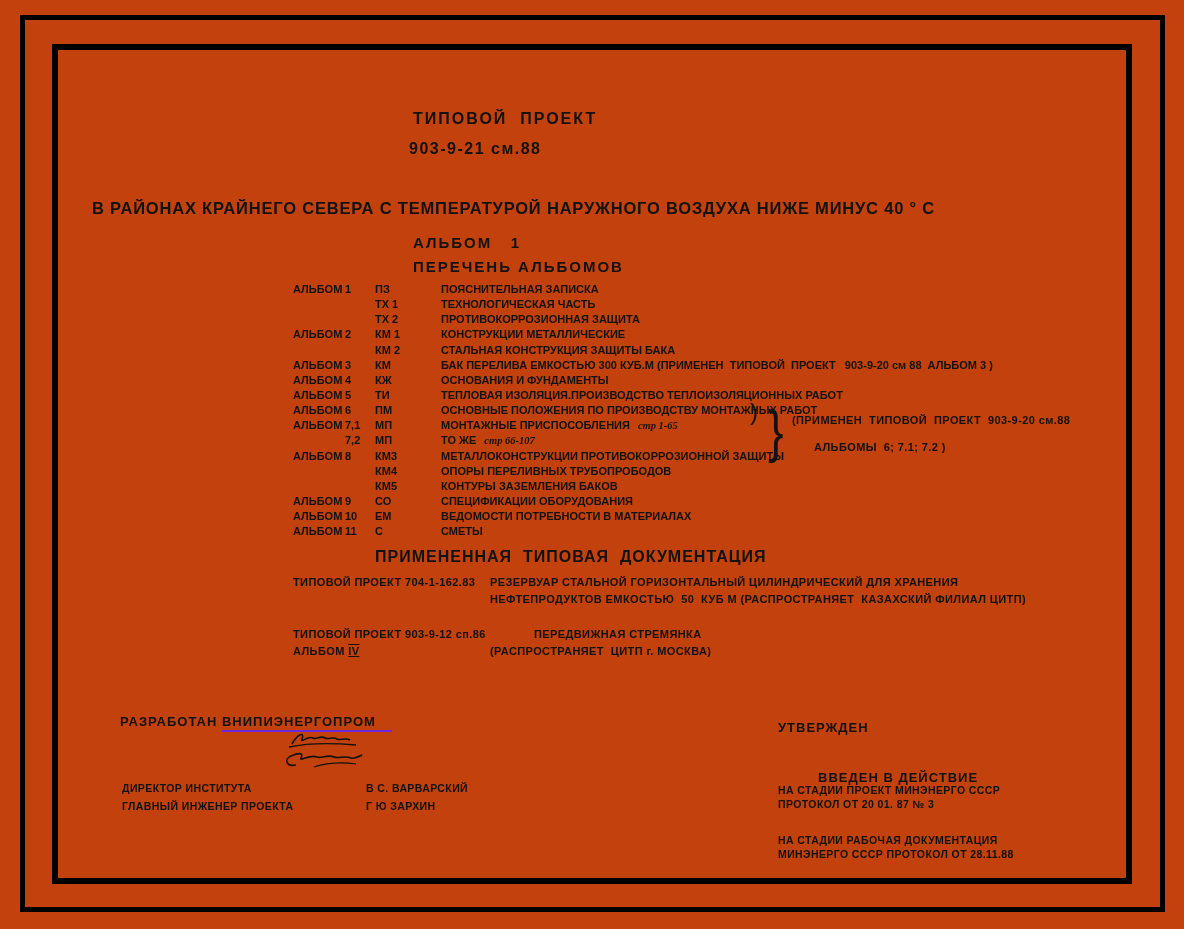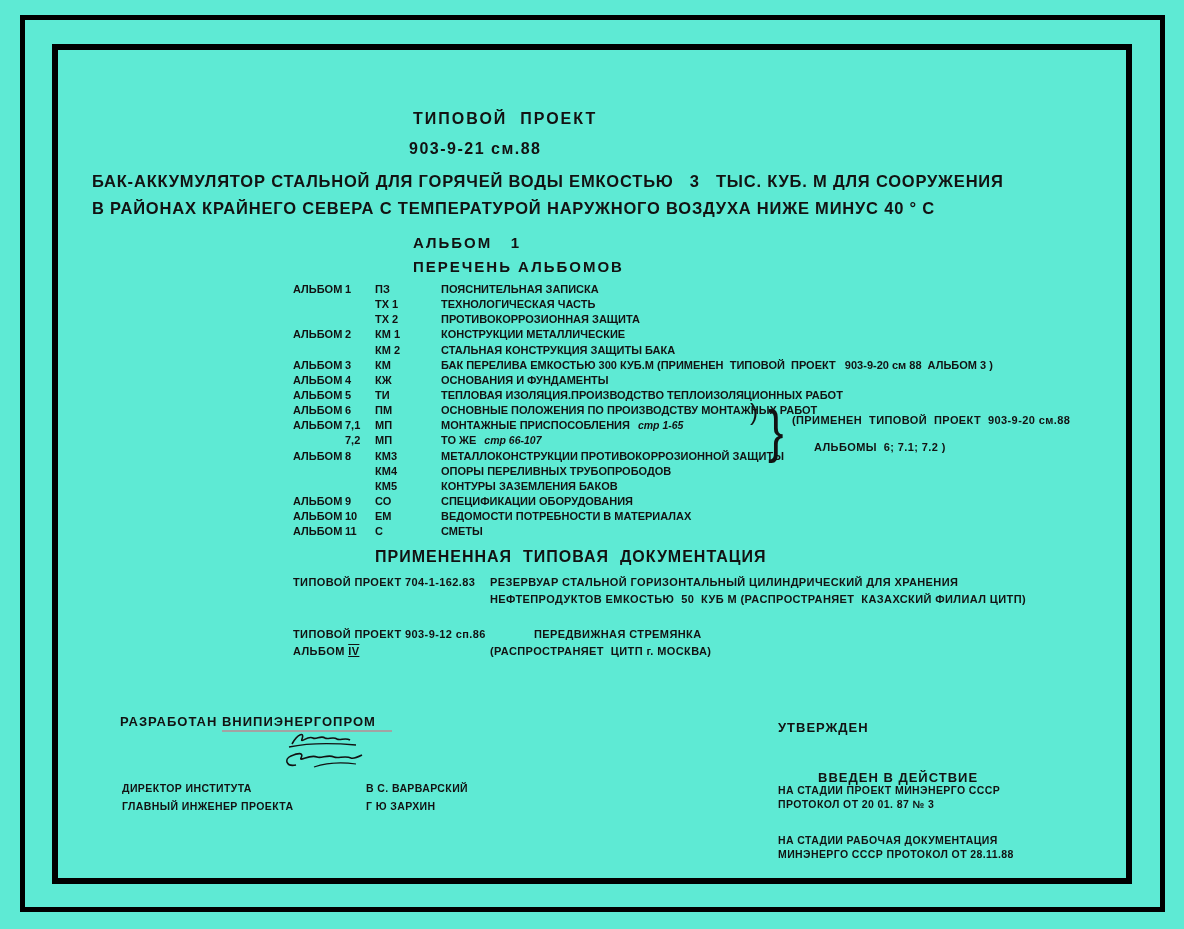--- a/index.html
+++ b/index.html
@@ -3,7 +3,7 @@
 <meta charset="utf-8">
 <style>
   html,body{margin:0;padding:0;background:#ffffff;}
-  .page{position:relative;width:1184px;height:929px;background:#5eead4;overflow:hidden;
+  .page{position:relative;width:1184px;height:929px;background:#c2410c;overflow:hidden;
         font-family:"Liberation Sans",sans-serif;color:#121212;}
   .frame{position:absolute;box-sizing:border-box;background:transparent;}
   .frame.outer{left:20px;top:15px;width:1145px;height:897px;border:5px solid #000;}

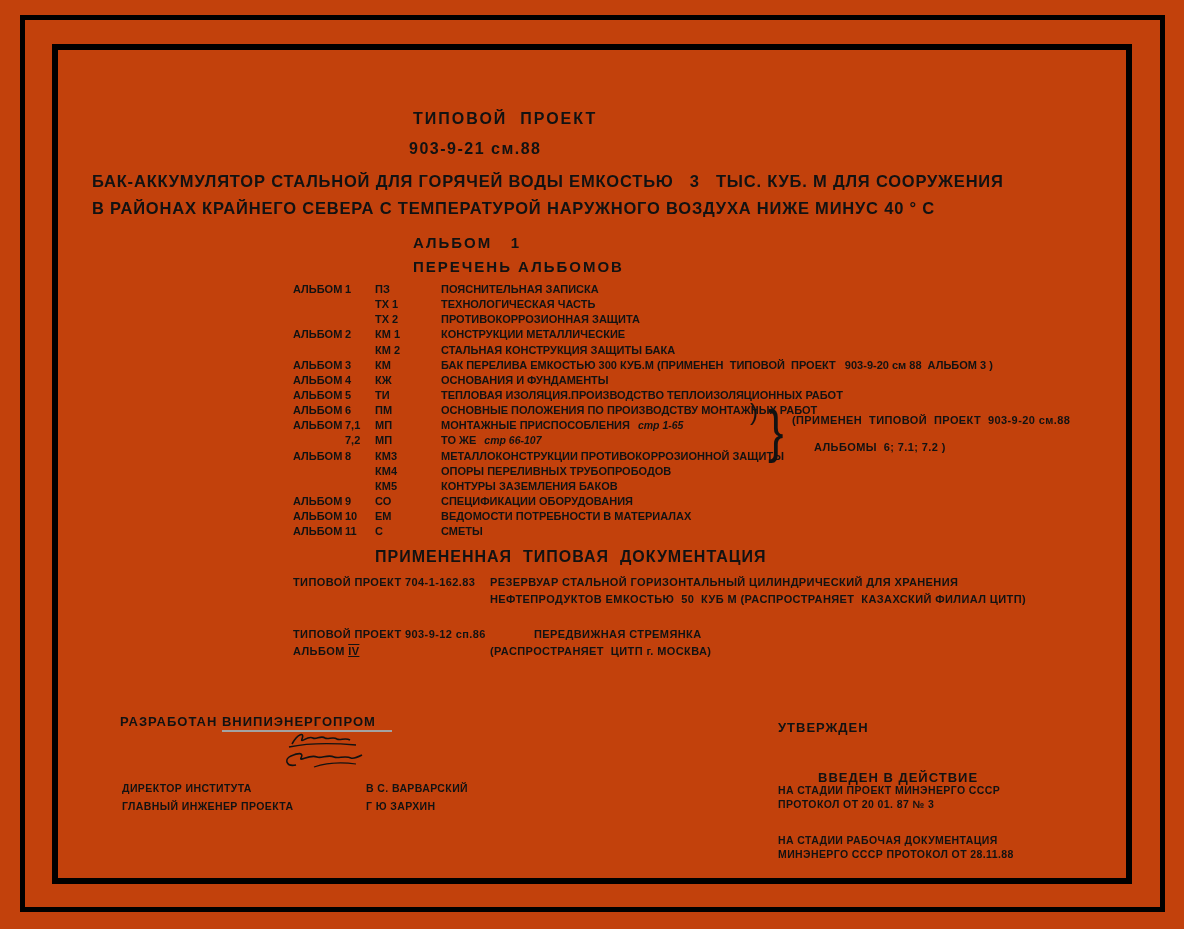--- a/index.html
+++ b/index.html
@@ -40,7 +40,6 @@
 
   <div class="t h-doc" style="left:413px;top:110px;">ТИПОВОЙ  ПРОЕКТ</div>
   <div class="t h-num" style="left:409px;top:140px;">903-9-21 см.88</div>
-  <div class="t h-main" style="left:92px;top:172px;">БАК-АККУМУЛЯТОР СТАЛЬНОЙ ДЛЯ ГОРЯЧЕЙ ВОДЫ ЕМКОСТЬЮ   3   ТЫС. КУБ. М ДЛЯ СООРУЖЕНИЯ</div>
   <div class="t h-main" style="left:92px;top:199px;">В РАЙОНАХ КРАЙНЕГО СЕВЕРА С ТЕМПЕРАТУРОЙ НАРУЖНОГО ВОЗДУХА НИЖЕ МИНУС 40 ° С</div>
   <div class="t h-sec" style="left:413px;top:234px;">АЛЬБОМ   1</div>
   <div class="t h-sec" style="left:413px;top:258px;">ПЕРЕЧЕНЬ АЛЬБОМОВ</div>

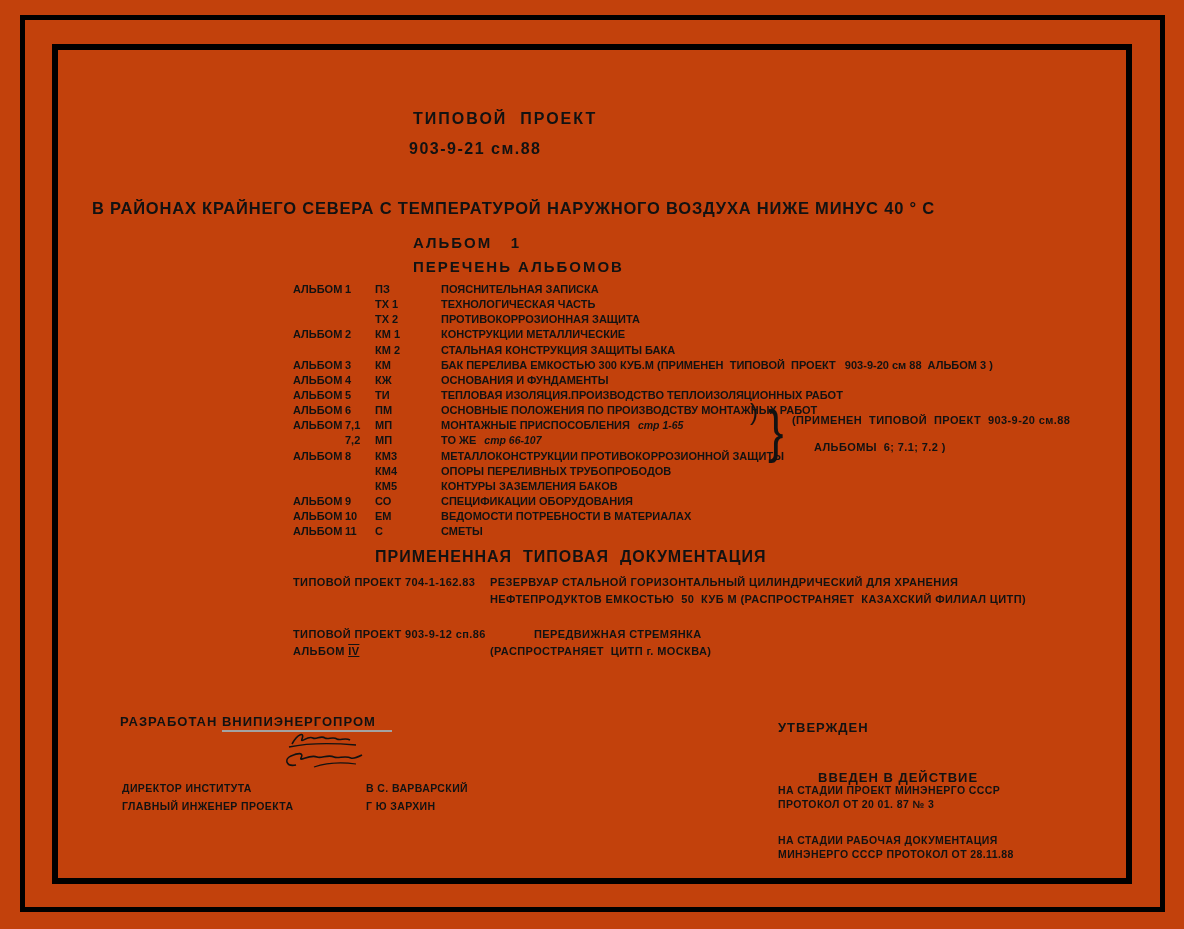--- a/index.html
+++ b/index.html
@@ -21,7 +21,7 @@
   .arow .c2{width:30px;white-space:pre;}
   .arow .c3{width:66px;white-space:pre;}
   .arow .c4{white-space:pre;}
-  .arow .c5{white-space:pre;font-style:italic;font-family:Liberation Sans, sans-serif;font-weight:700;
+  .arow .c5{white-space:pre;font-style:italic;font-family:Liberation Serif, serif;font-weight:700;
             font-size:10.5px;margin-left:8px;}
   .paren-tall{position:absolute;font-size:24px;font-weight:400;}
   .big-brace{position:absolute;font-size:58px;font-weight:400;transform:scaleX(.8);line-height:1;}

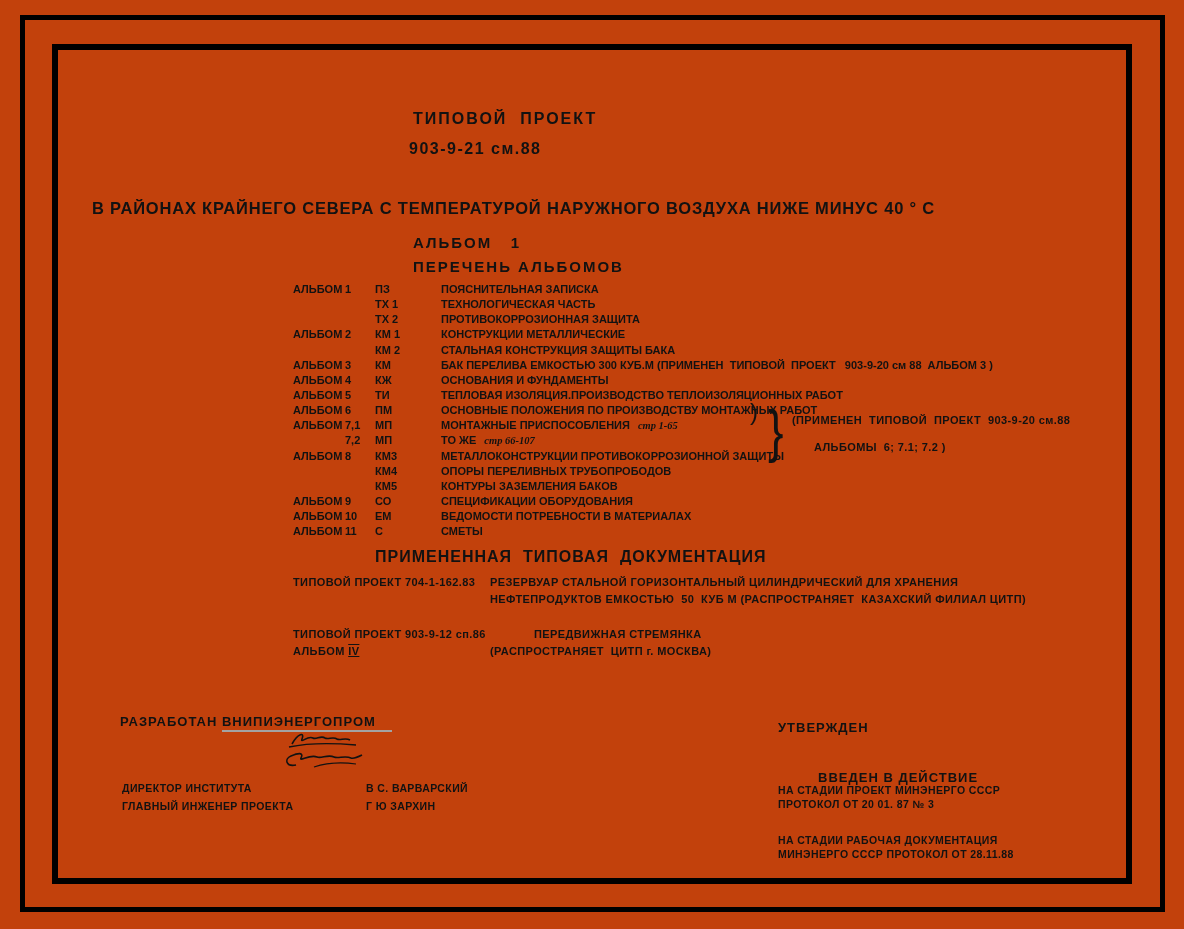--- a/index.html
+++ b/index.html
@@ -27,7 +27,7 @@
   .big-brace{position:absolute;font-size:58px;font-weight:400;transform:scaleX(.8);line-height:1;}
   .footer-h{font-size:13px;letter-spacing:1px;}
   .footer-s{font-size:10.5px;margin-top:44px;}
-  .org-underline{border-bottom:2px solid #a3a3a3;padding-right:16px;padding-bottom:1px;}
+  .org-underline{border-bottom:2px solid #6d28d9;padding-right:16px;padding-bottom:1px;}
   .album-iv{text-decoration:underline overline;}
   svg.sig{position:absolute;}
 </style>

